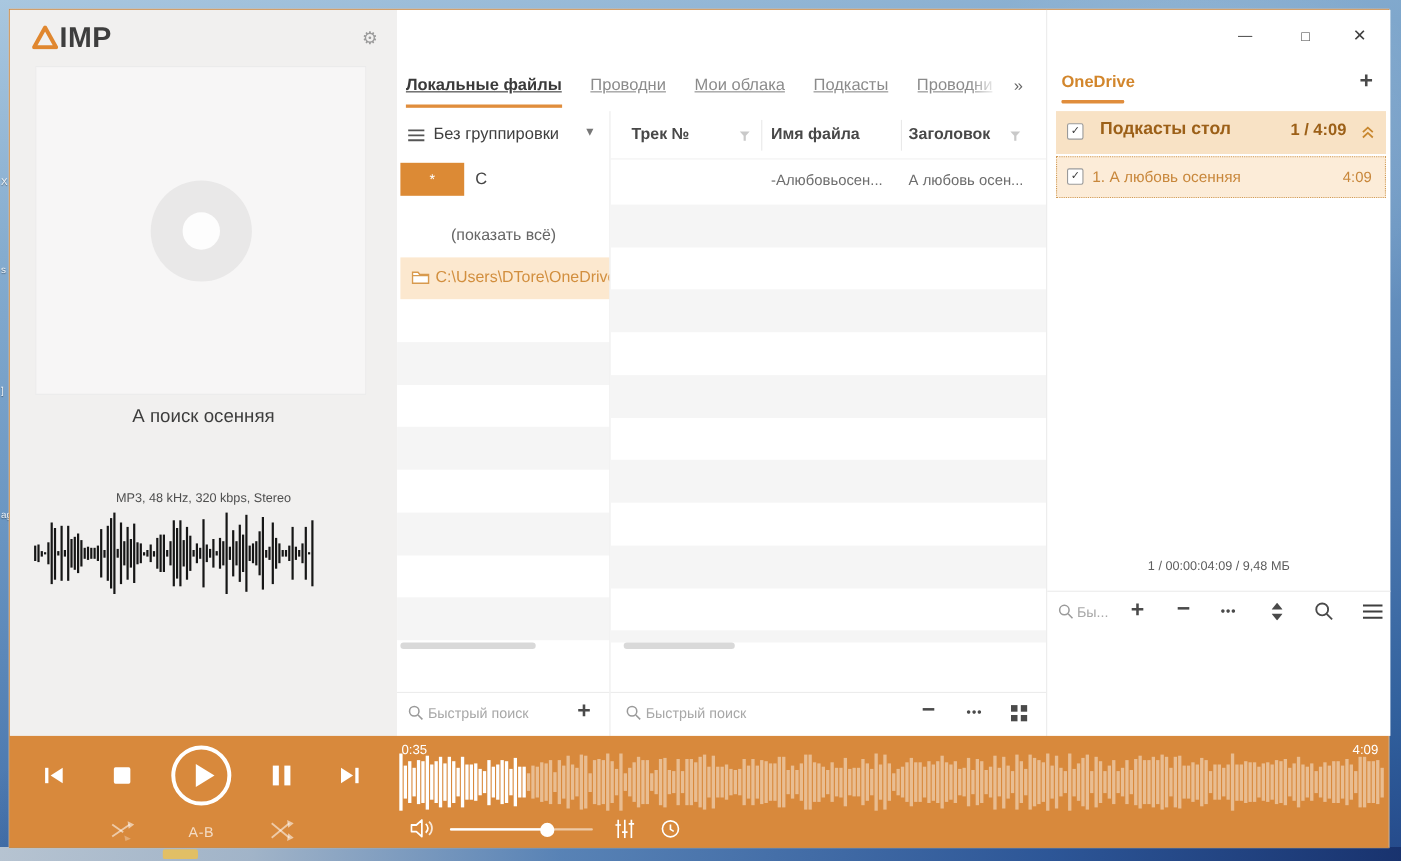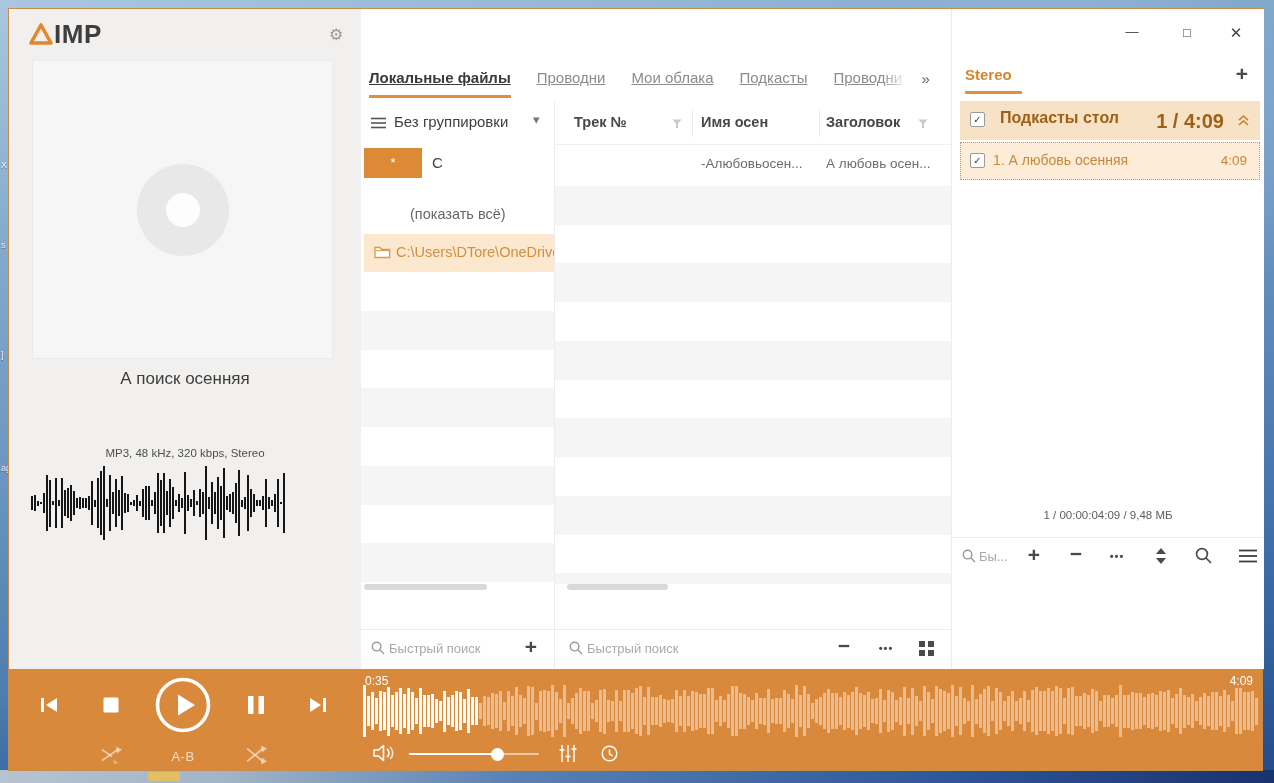--- a/index.html
+++ b/index.html
@@ -331,7 +331,7 @@
     </div>
 
     <div class="plist">
-      <div class="pl-tab">Stereo</div>
+      <div class="pl-tab">OneDrive</div>
       <div class="pl-underline"></div>
       <div class="mini-btn plus pl-plus">+</div>
 

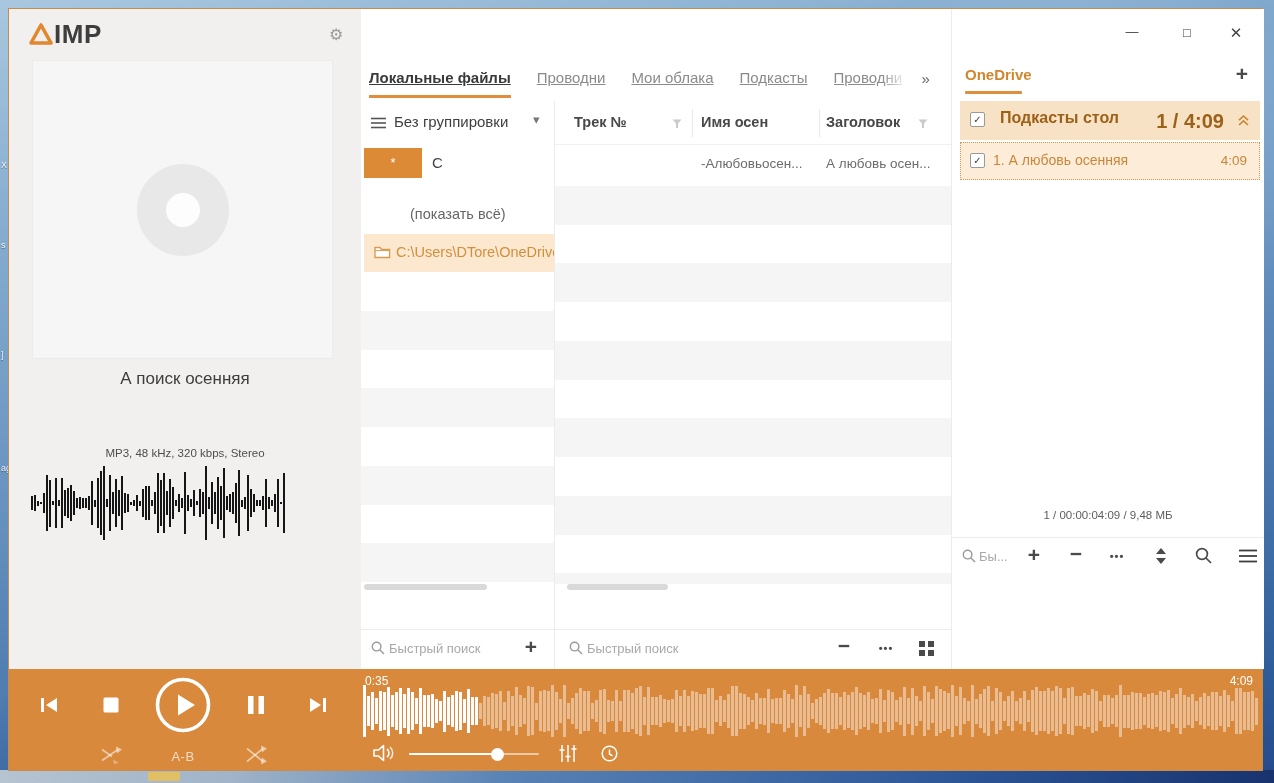--- a/index.html
+++ b/index.html
@@ -289,7 +289,7 @@
             <path d="M0.5,0.5 h9 L6,4.4 V9 H4 V4.4 Z" fill="#c9c9c9"></path>
           </svg>
           <div class="fdiv" style="left:137px"></div>
-          <span class="fcol" style="left:146px">Имя осен</span>
+          <span class="fcol" style="left:146px">Имя файла</span>
           <div class="fdiv" style="left:264px"></div>
           <span class="fcol" style="left:271px">Заголовок</span>
           <svg class="funnel" style="left:363px" width="10" height="10" viewBox="0 0 10 10">

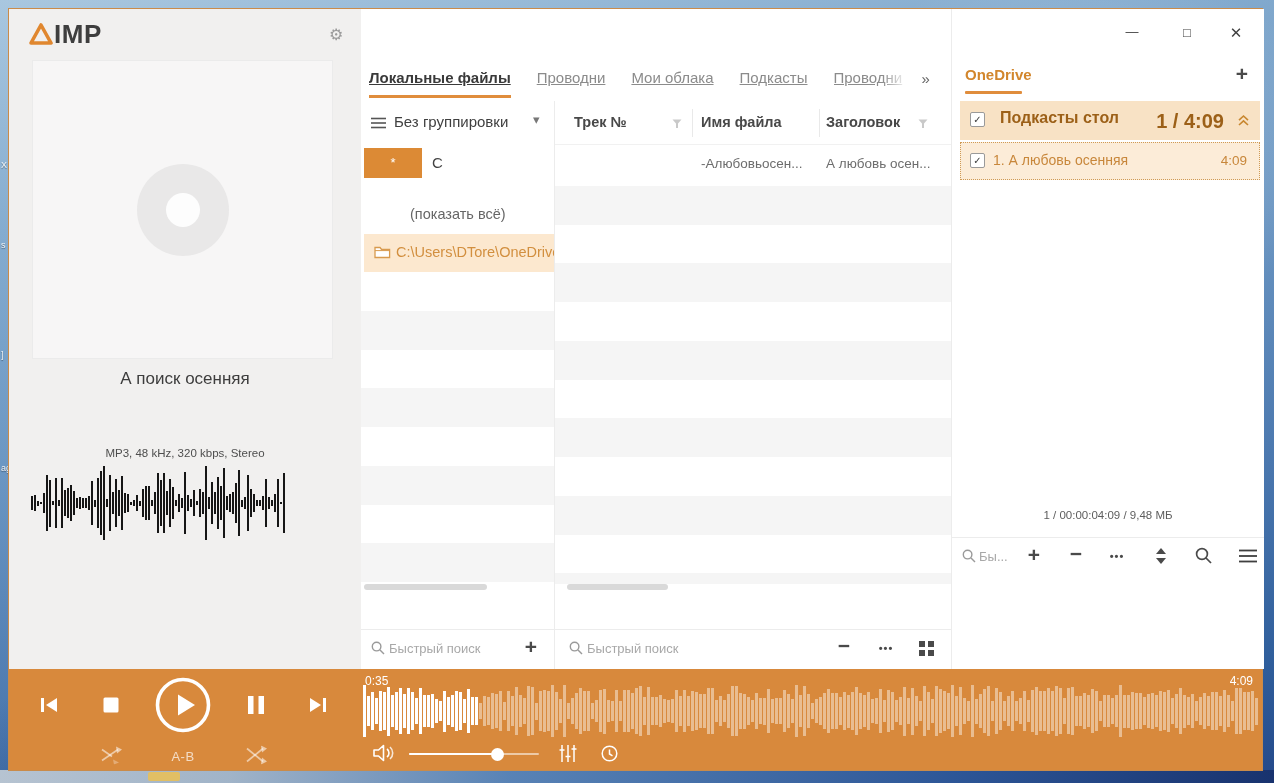--- a/index.html
+++ b/index.html
@@ -84,7 +84,7 @@
   .cbx { position:absolute; width:15px; height:15px; background:#fff; border:1px solid #9a9a9a; border-radius:2px;
     font-size:10px; line-height:13px; text-align:center; color:#3c3c3c; }
   .pl-gname { position:absolute; left:40px; top:8px; font-size:16px; font-weight:700; color:#9c6018; }
-  .pl-gsum  { position:absolute; right:36px; top:9px; font-size:20px; font-weight:700; color:#9c6018; }
+  .pl-gsum  { position:absolute; right:36px; top:9px; font-size:15px; font-weight:700; color:#9c6018; }
   .pl-chevs { position:absolute; right:10px; top:13px; }
   .pl-tname { position:absolute; left:32px; top:9px; font-size:14px; color:#c8873b; }
   .pl-tdur  { position:absolute; right:12px; top:10px; font-size:13.5px; color:#c8873b; }

